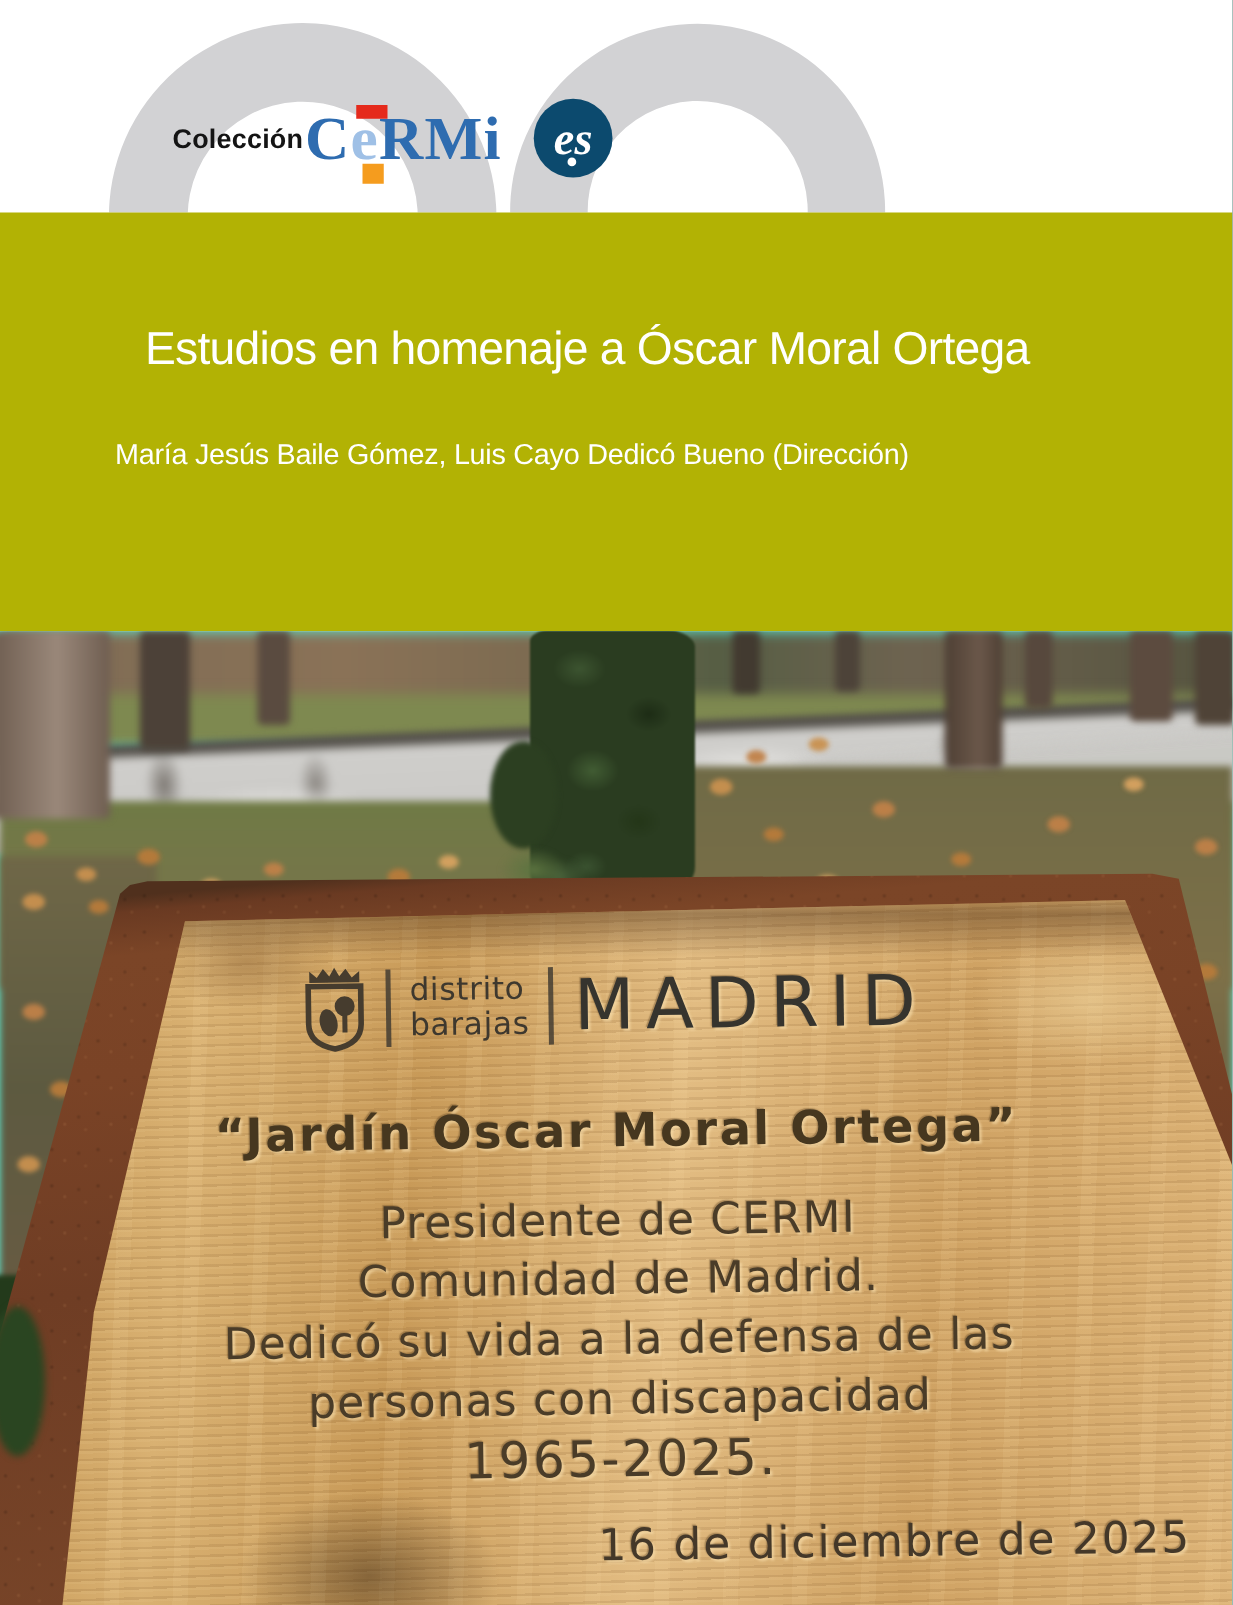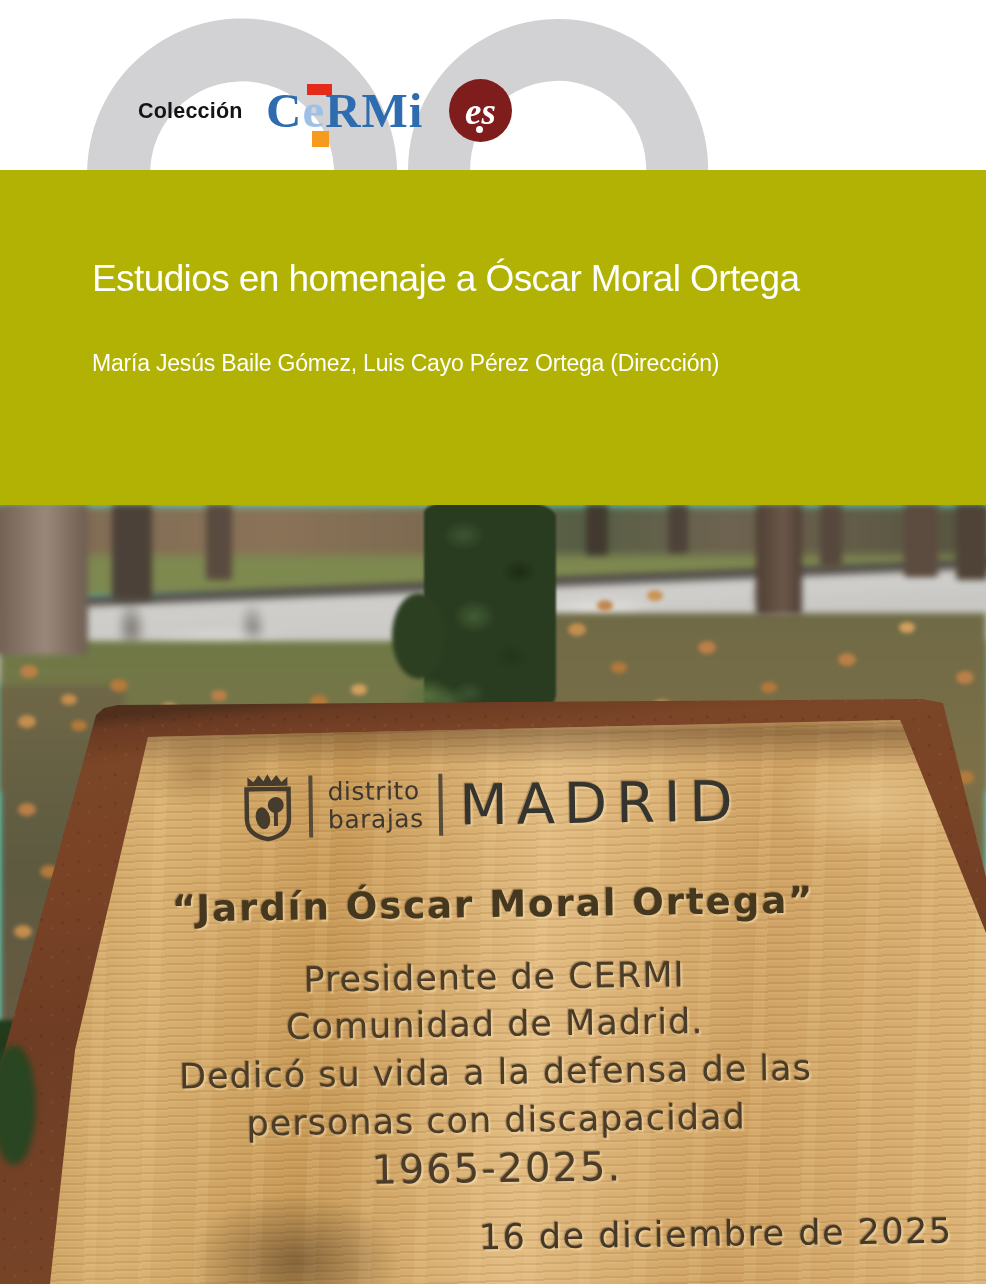--- a/index.html
+++ b/index.html
@@ -10,7 +10,7 @@
   .arcs{position:absolute;left:0;top:0;}
   .brand-row{position:absolute;left:0;top:0;width:100%;height:100%;border-radius:11px;}
   .coleccion{position:absolute;left:138px;top:99px;font-size:21.5px;font-weight:700;color:#141414;letter-spacing:.2px;}
-  .cermi{position:absolute;left:266px;top:82px;height:64px;font-family:"Liberation Serif",serif;
+  .cermi{position:absolute;left:244px;top:82px;height:64px;font-family:"Liberation Serif",serif;
          font-weight:700;font-size:49px;line-height:58px;color:#2e6cb0;letter-spacing:1px;white-space:nowrap;}
   .cermi .le{color:#9fc0e6;}
   .sq{position:absolute;display:block;}

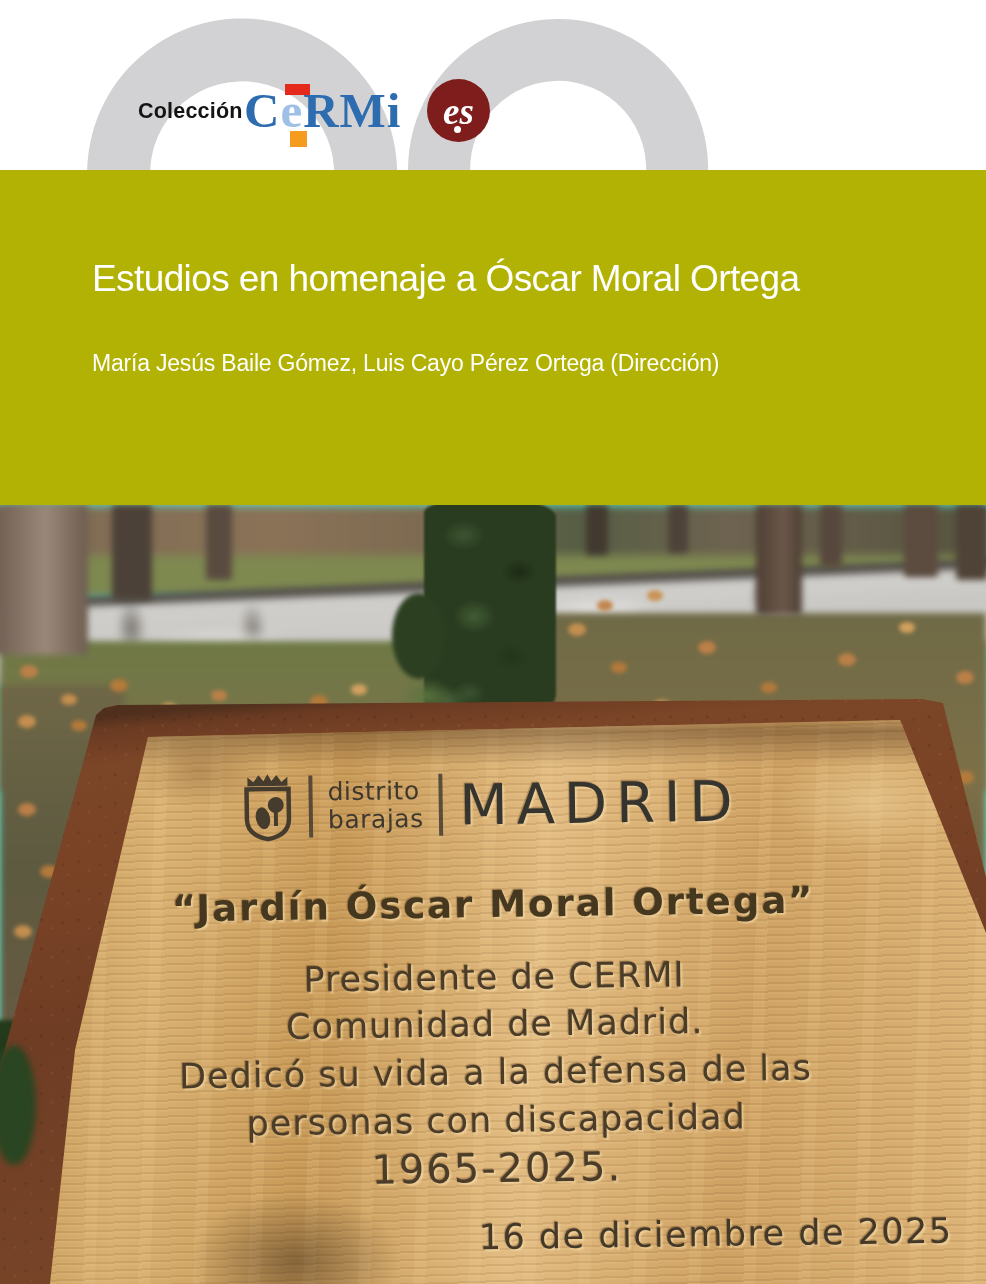--- a/index.html
+++ b/index.html
@@ -16,7 +16,7 @@
   .sq{position:absolute;display:block;}
   .sq.red{left:41px;top:2px;width:25px;height:11px;background:#e52a1c;}
   .sq.orange{left:46px;top:49px;width:17px;height:16px;background:#f59c1e;}
-  .es-circle{position:absolute;left:183px;top:-3px;width:63px;height:63px;border-radius:50%;background:#7f1d1d;}
+  .es-circle{position:absolute;left:183px;top:-3px;width:63px;height:63px;border-radius:50%;background:#0c4a6e;}
   .es-text{position:absolute;left:0;top:4px;width:100%;text-align:center;font-family:"Liberation Serif",serif;
            font-style:italic;font-weight:700;font-size:37px;color:#fff;letter-spacing:0;}
   .es-dot{position:absolute;left:27px;bottom:9px;width:7px;height:7px;border-radius:50%;background:#fff;}

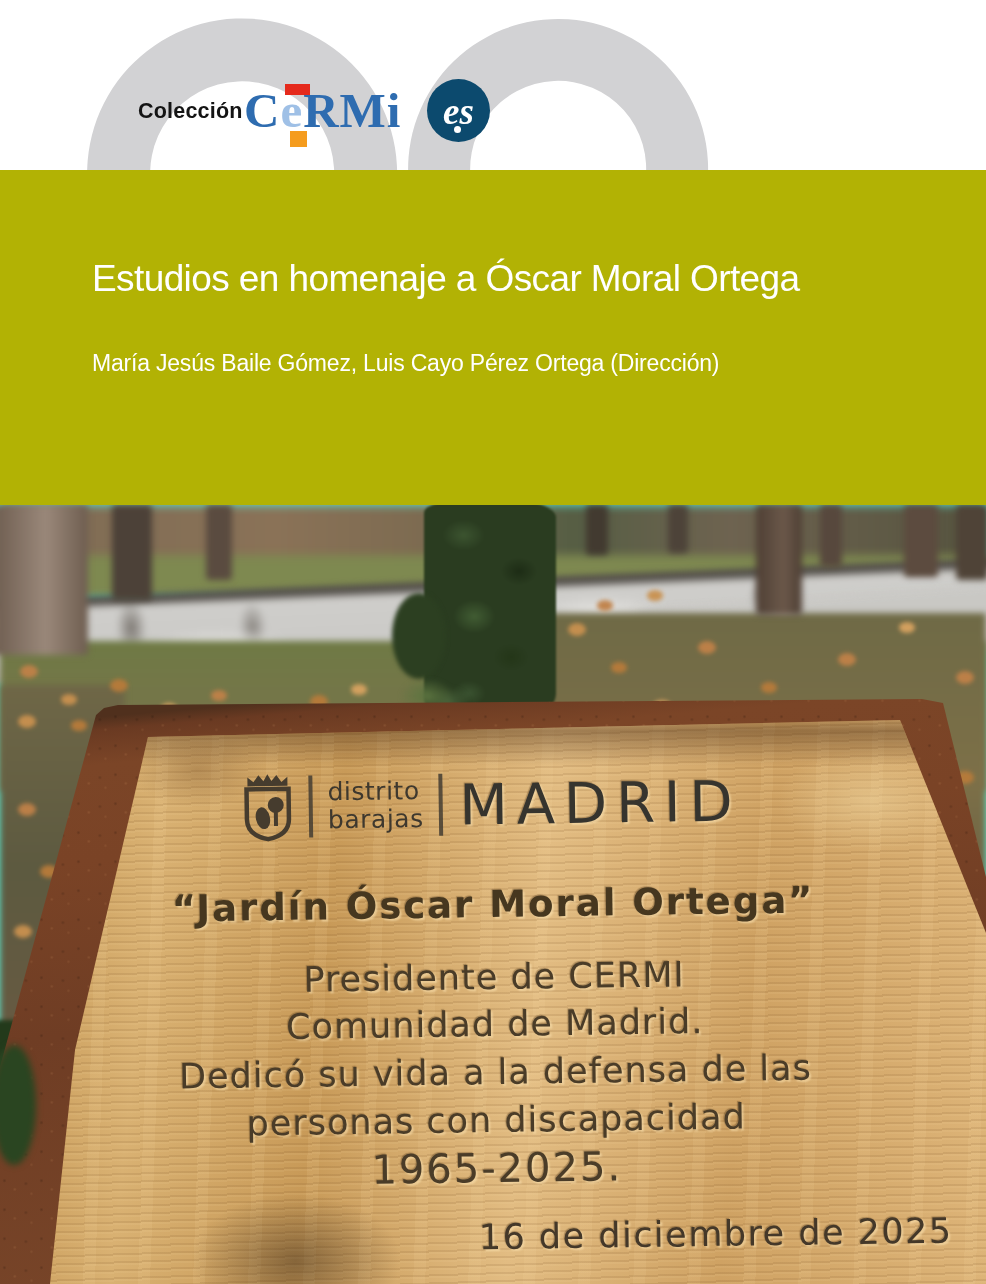--- a/index.html
+++ b/index.html
@@ -24,7 +24,7 @@
   .band{position:absolute;left:0;top:170px;width:986px;height:335px;background:#b2b204;color:#fff;}
   .band-inner{position:absolute;left:92px;top:56px;right:30px;}
   .title{font-size:37px;line-height:48px;font-weight:400;letter-spacing:-.6px;}
-  .subtitle{margin-top:31px;font-size:37px;line-height:44px;font-weight:400;letter-spacing:-.6px;}
+  .subtitle{margin-top:31px;font-size:37px;line-height:44px;font-weight:400;letter-spacing:-.6px;margin-left:24px;}
   .authors{margin-top:49px;font-size:23px;font-weight:400;letter-spacing:-.2px;}
   
   .photo{position:absolute;left:0;top:505px;width:986px;height:779px;background:#5eead4;overflow:hidden;}

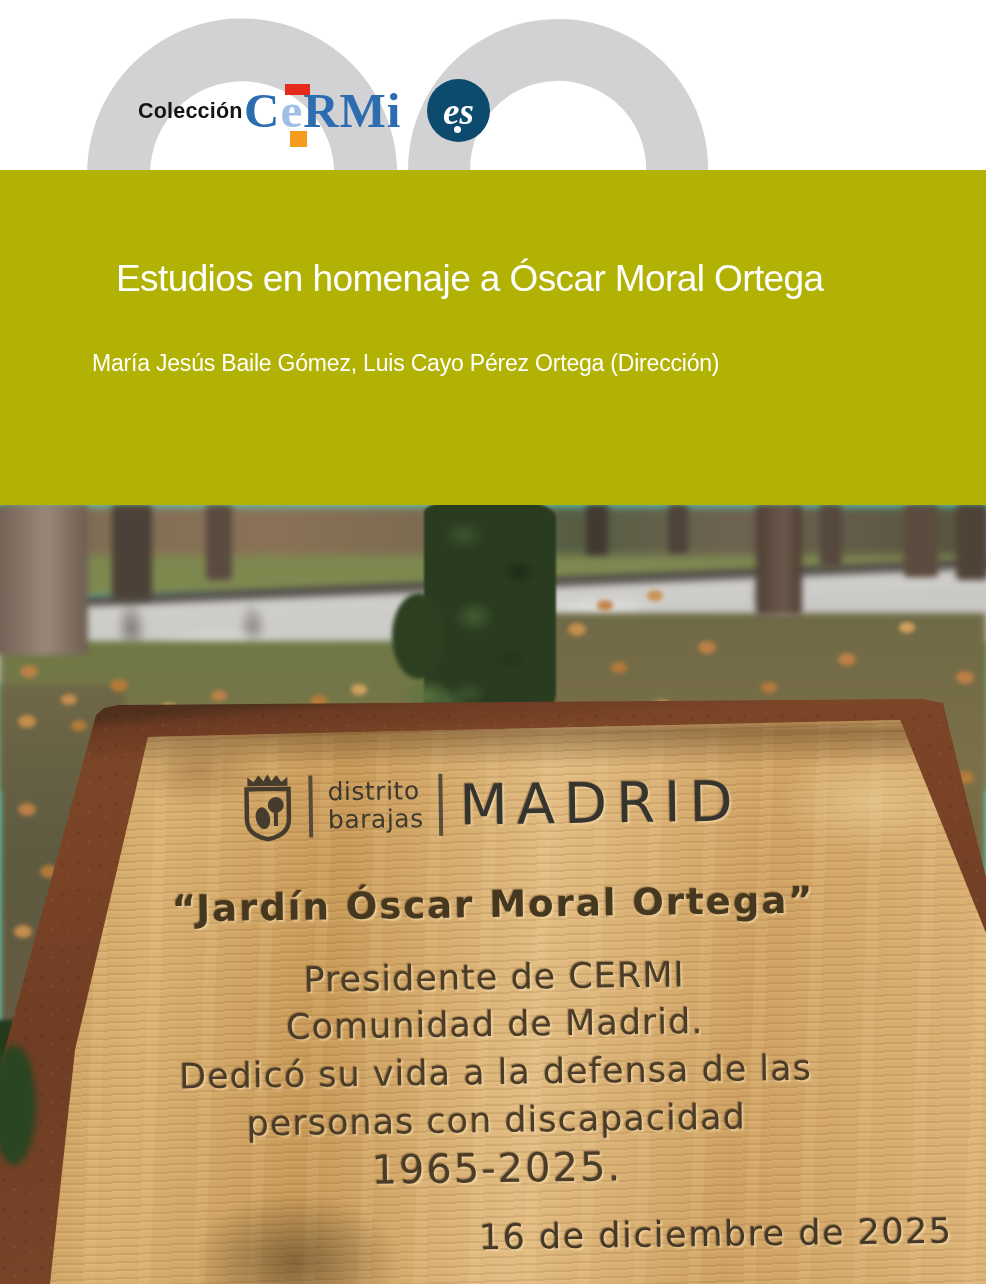--- a/index.html
+++ b/index.html
@@ -157,7 +157,7 @@
       <div class="title">
       </div>
       <div class="subtitle">Estudios en homenaje a Óscar Moral Ortega</div>
-      <div class="authors">María Jesús Baile Gómez, Luis Cayo Pérez Ortega (Dirección)</div>
+      <div class="authors">María Jesús Baile Gómez, Luis Cayo Dedicó Bueno (Dirección)</div>
     </div>
   </section>
 

